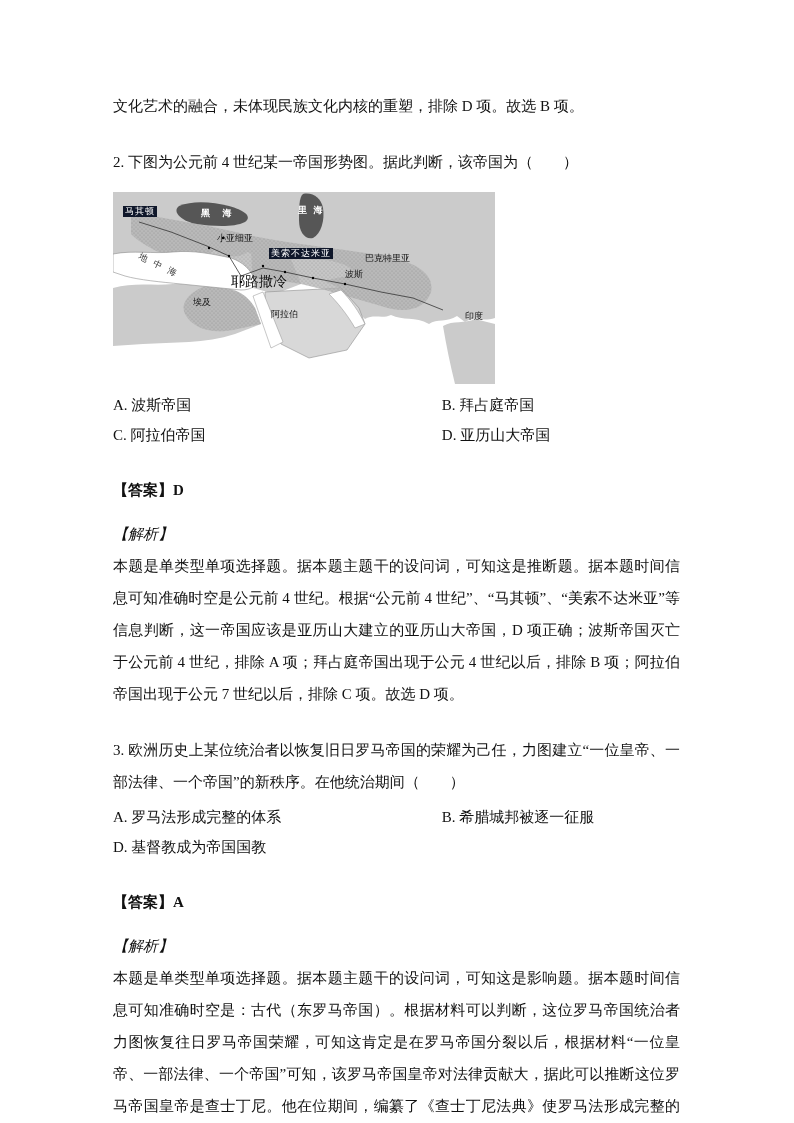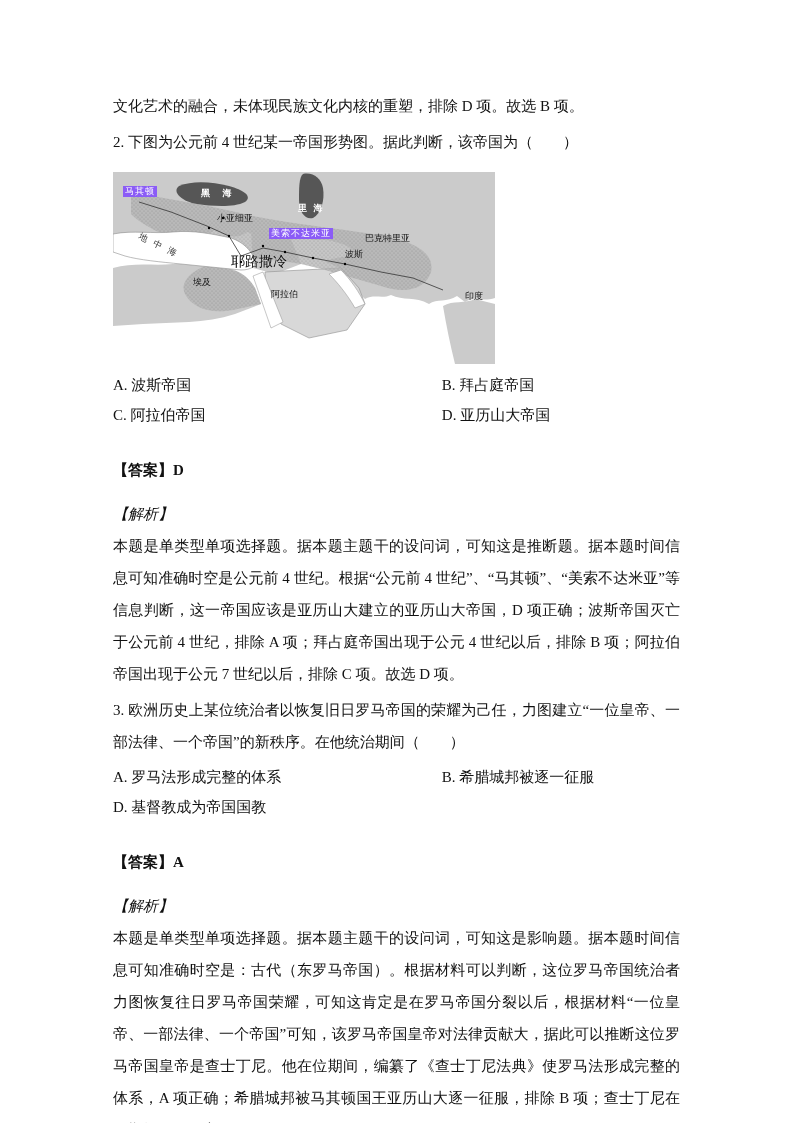--- a/index.html
+++ b/index.html
@@ -16,7 +16,7 @@
     overflow:hidden;
   }
   .para { margin:0; line-height:32px; text-align:justify; }
-  .stem { margin-top:4px; }
+  .stem { margin-top:24px; }
   .options {
     display:grid;
     grid-template-columns:58% 42%;

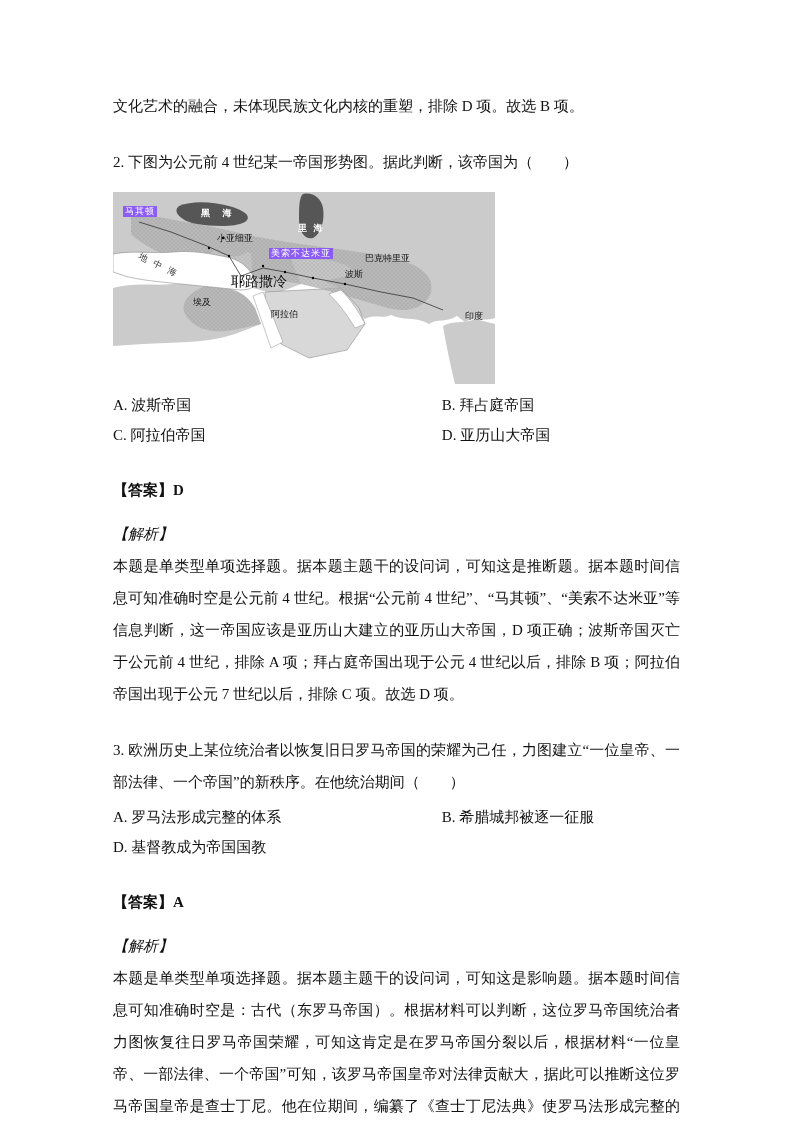--- a/index.html
+++ b/index.html
@@ -42,7 +42,7 @@
     font-family:"Liberation Sans","DejaVu Sans",sans-serif;
   }
   .mlb.light { color:#ffffff; letter-spacing:5px;font-weight:bold; }
-  .mlb.badge { background:#8b5cf6; color:#ffffff; padding:1px 2px; letter-spacing:1px; }
+  .mlb.badge { background:#0f172a; color:#ffffff; padding:1px 2px; letter-spacing:1px; }
   .mlb.sea-d { transform:rotate(26deg); transform-origin:left top; letter-spacing:7px; color:#333; }
   .mlb.small { font-size:14px; }
 </style>

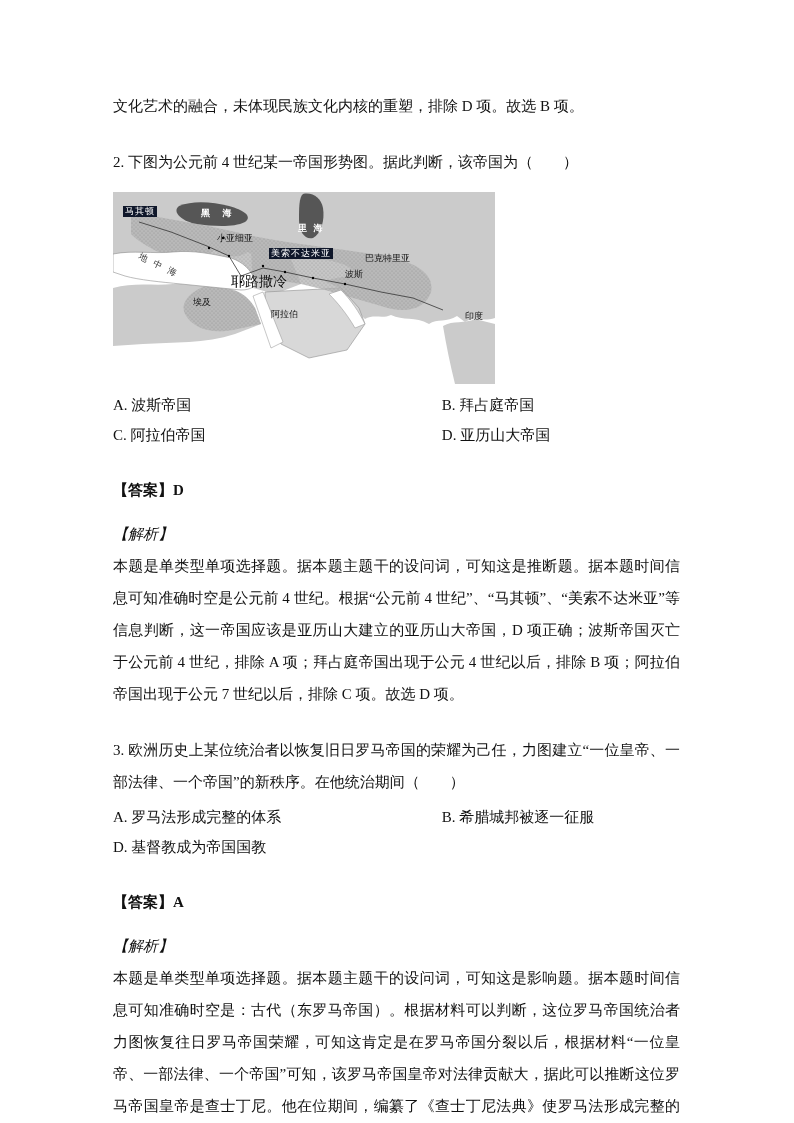--- a/index.html
+++ b/index.html
@@ -103,7 +103,7 @@
     </svg>
     <span class="mlb badge" style="left:10px;top:14px">马其顿</span>
     <span class="mlb light" style="left:88px;top:17px">黑 海</span>
-    <span class="mlb light" style="left:185px;top:32px;letter-spacing:2px">里 海</span>
+    <span class="mlb light" style="left:185px;top:14px;letter-spacing:2px">里 海</span>
     <span class="mlb" style="left:104px;top:42px">小亚细亚</span>
     <span class="mlb badge" style="left:156px;top:56px">美索不达米亚</span>
     <span class="mlb" style="left:252px;top:62px">巴克特里亚</span>

